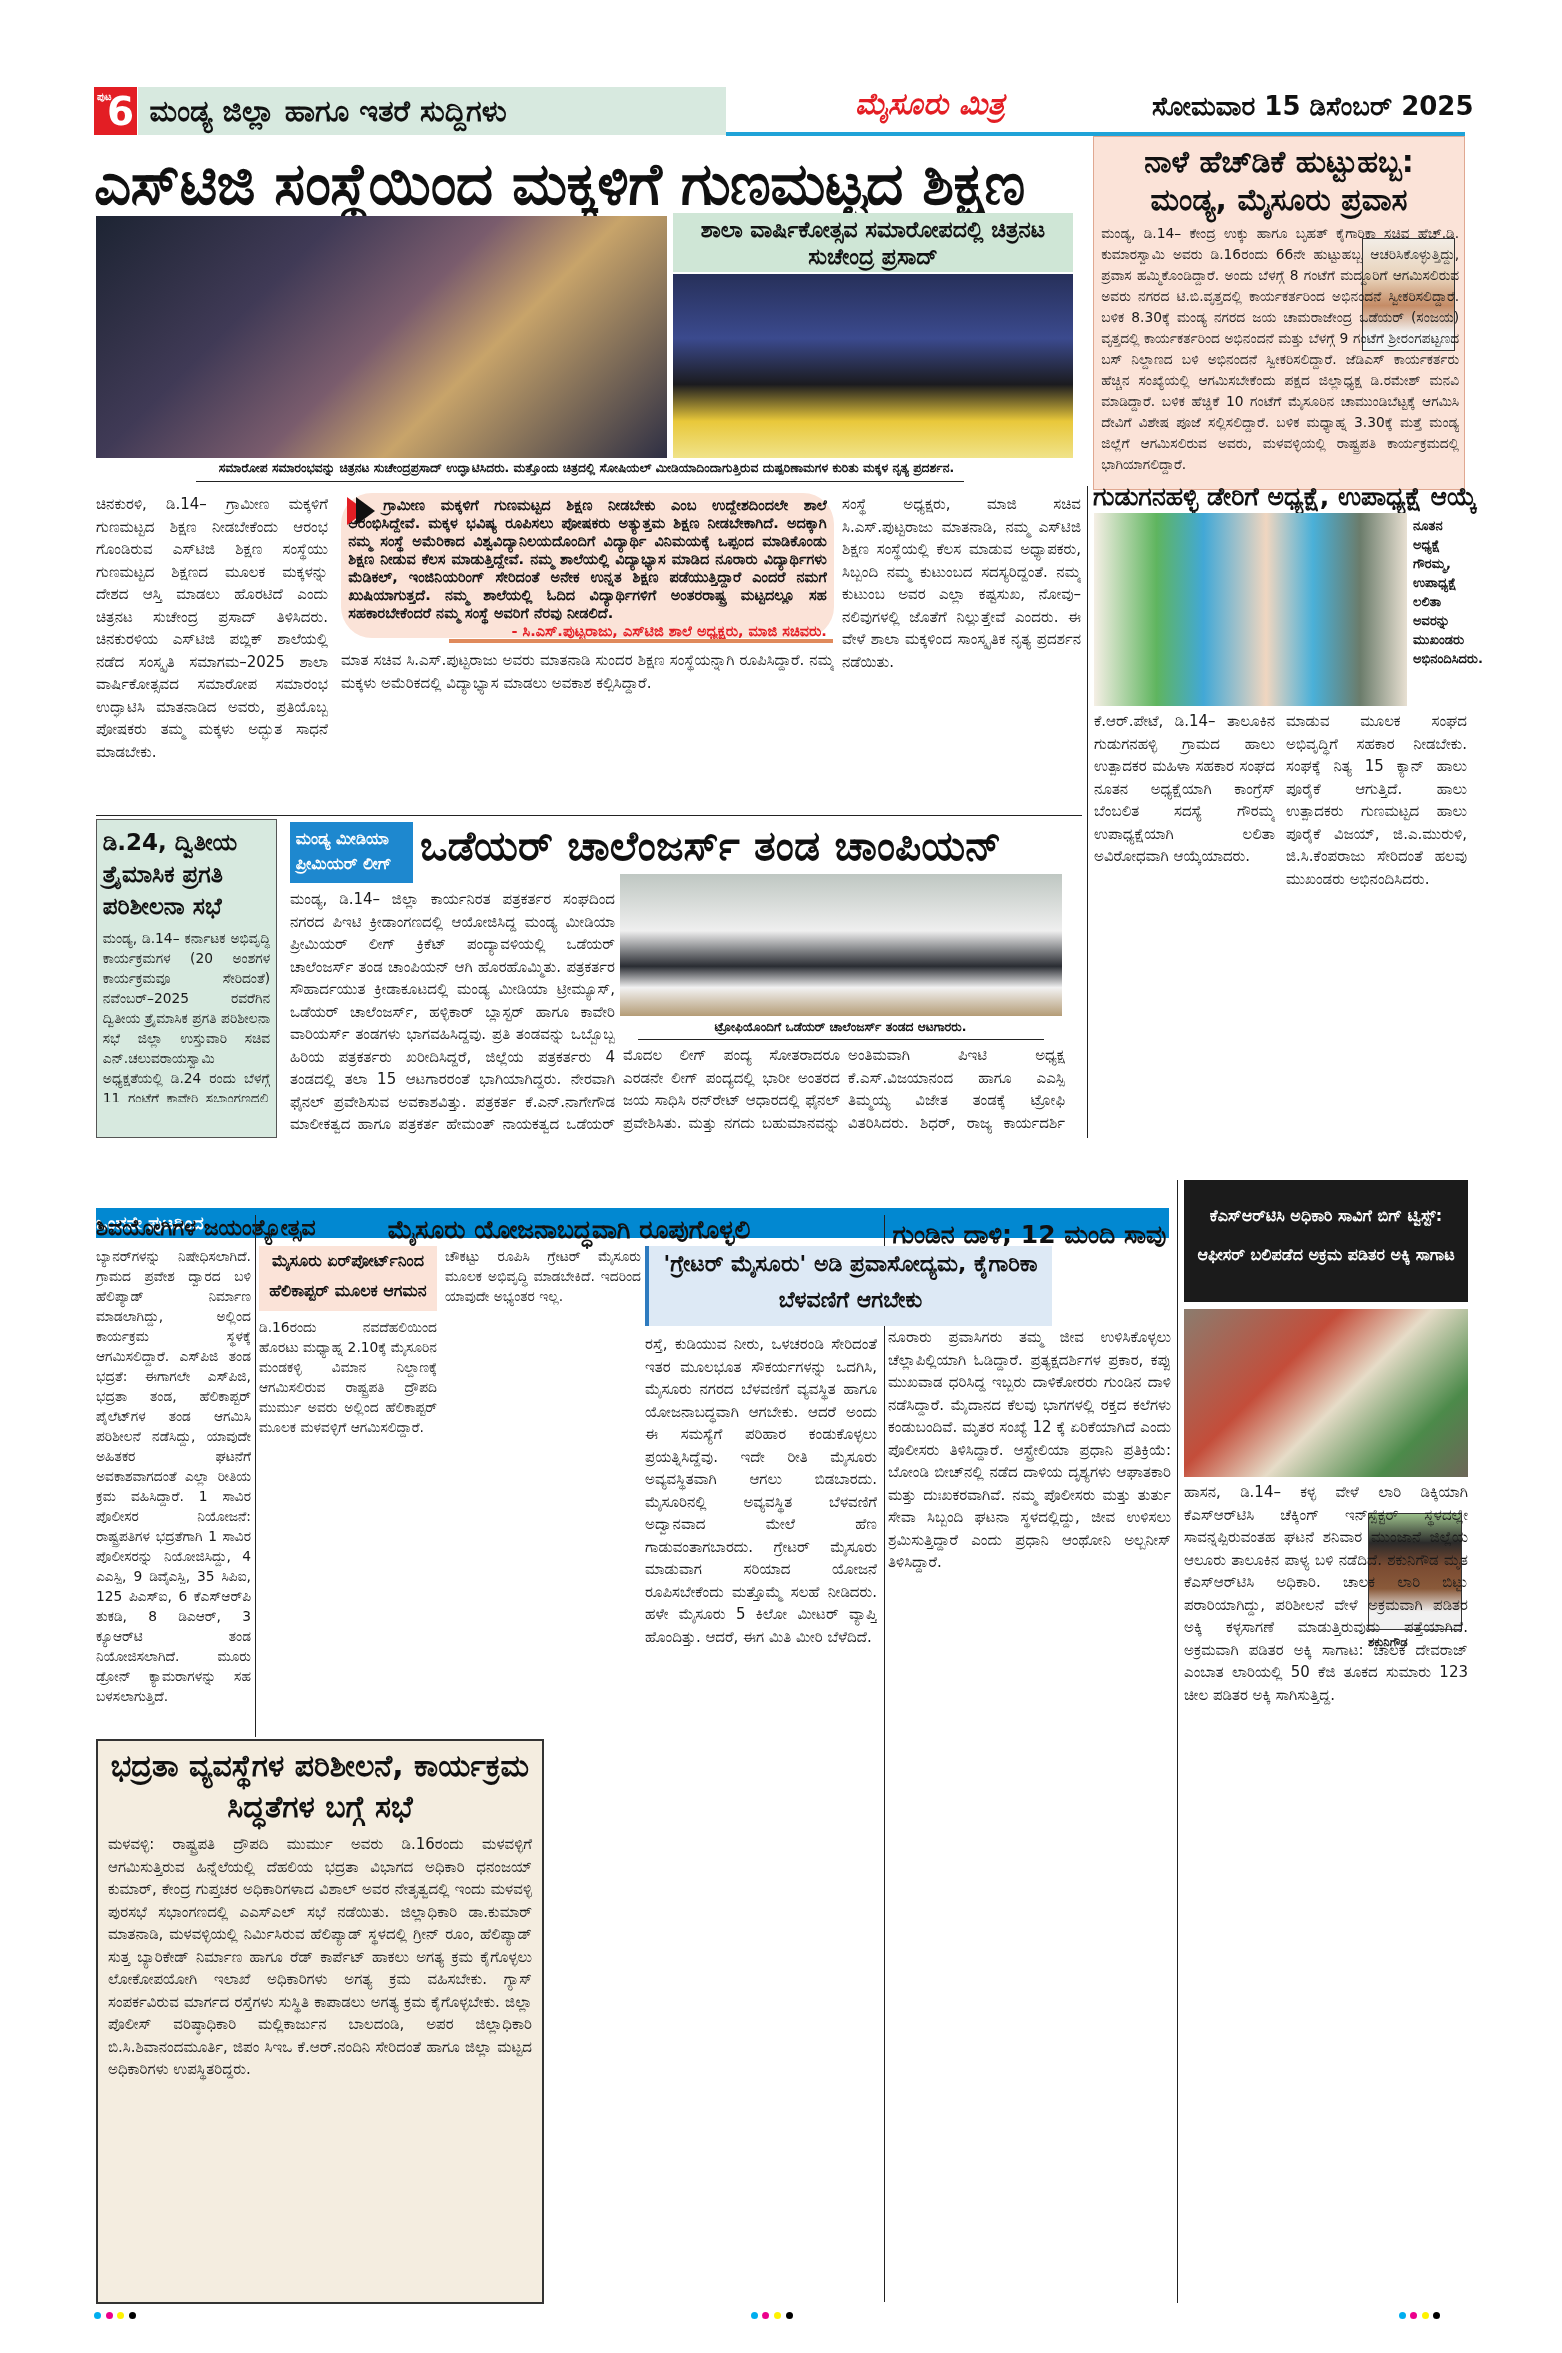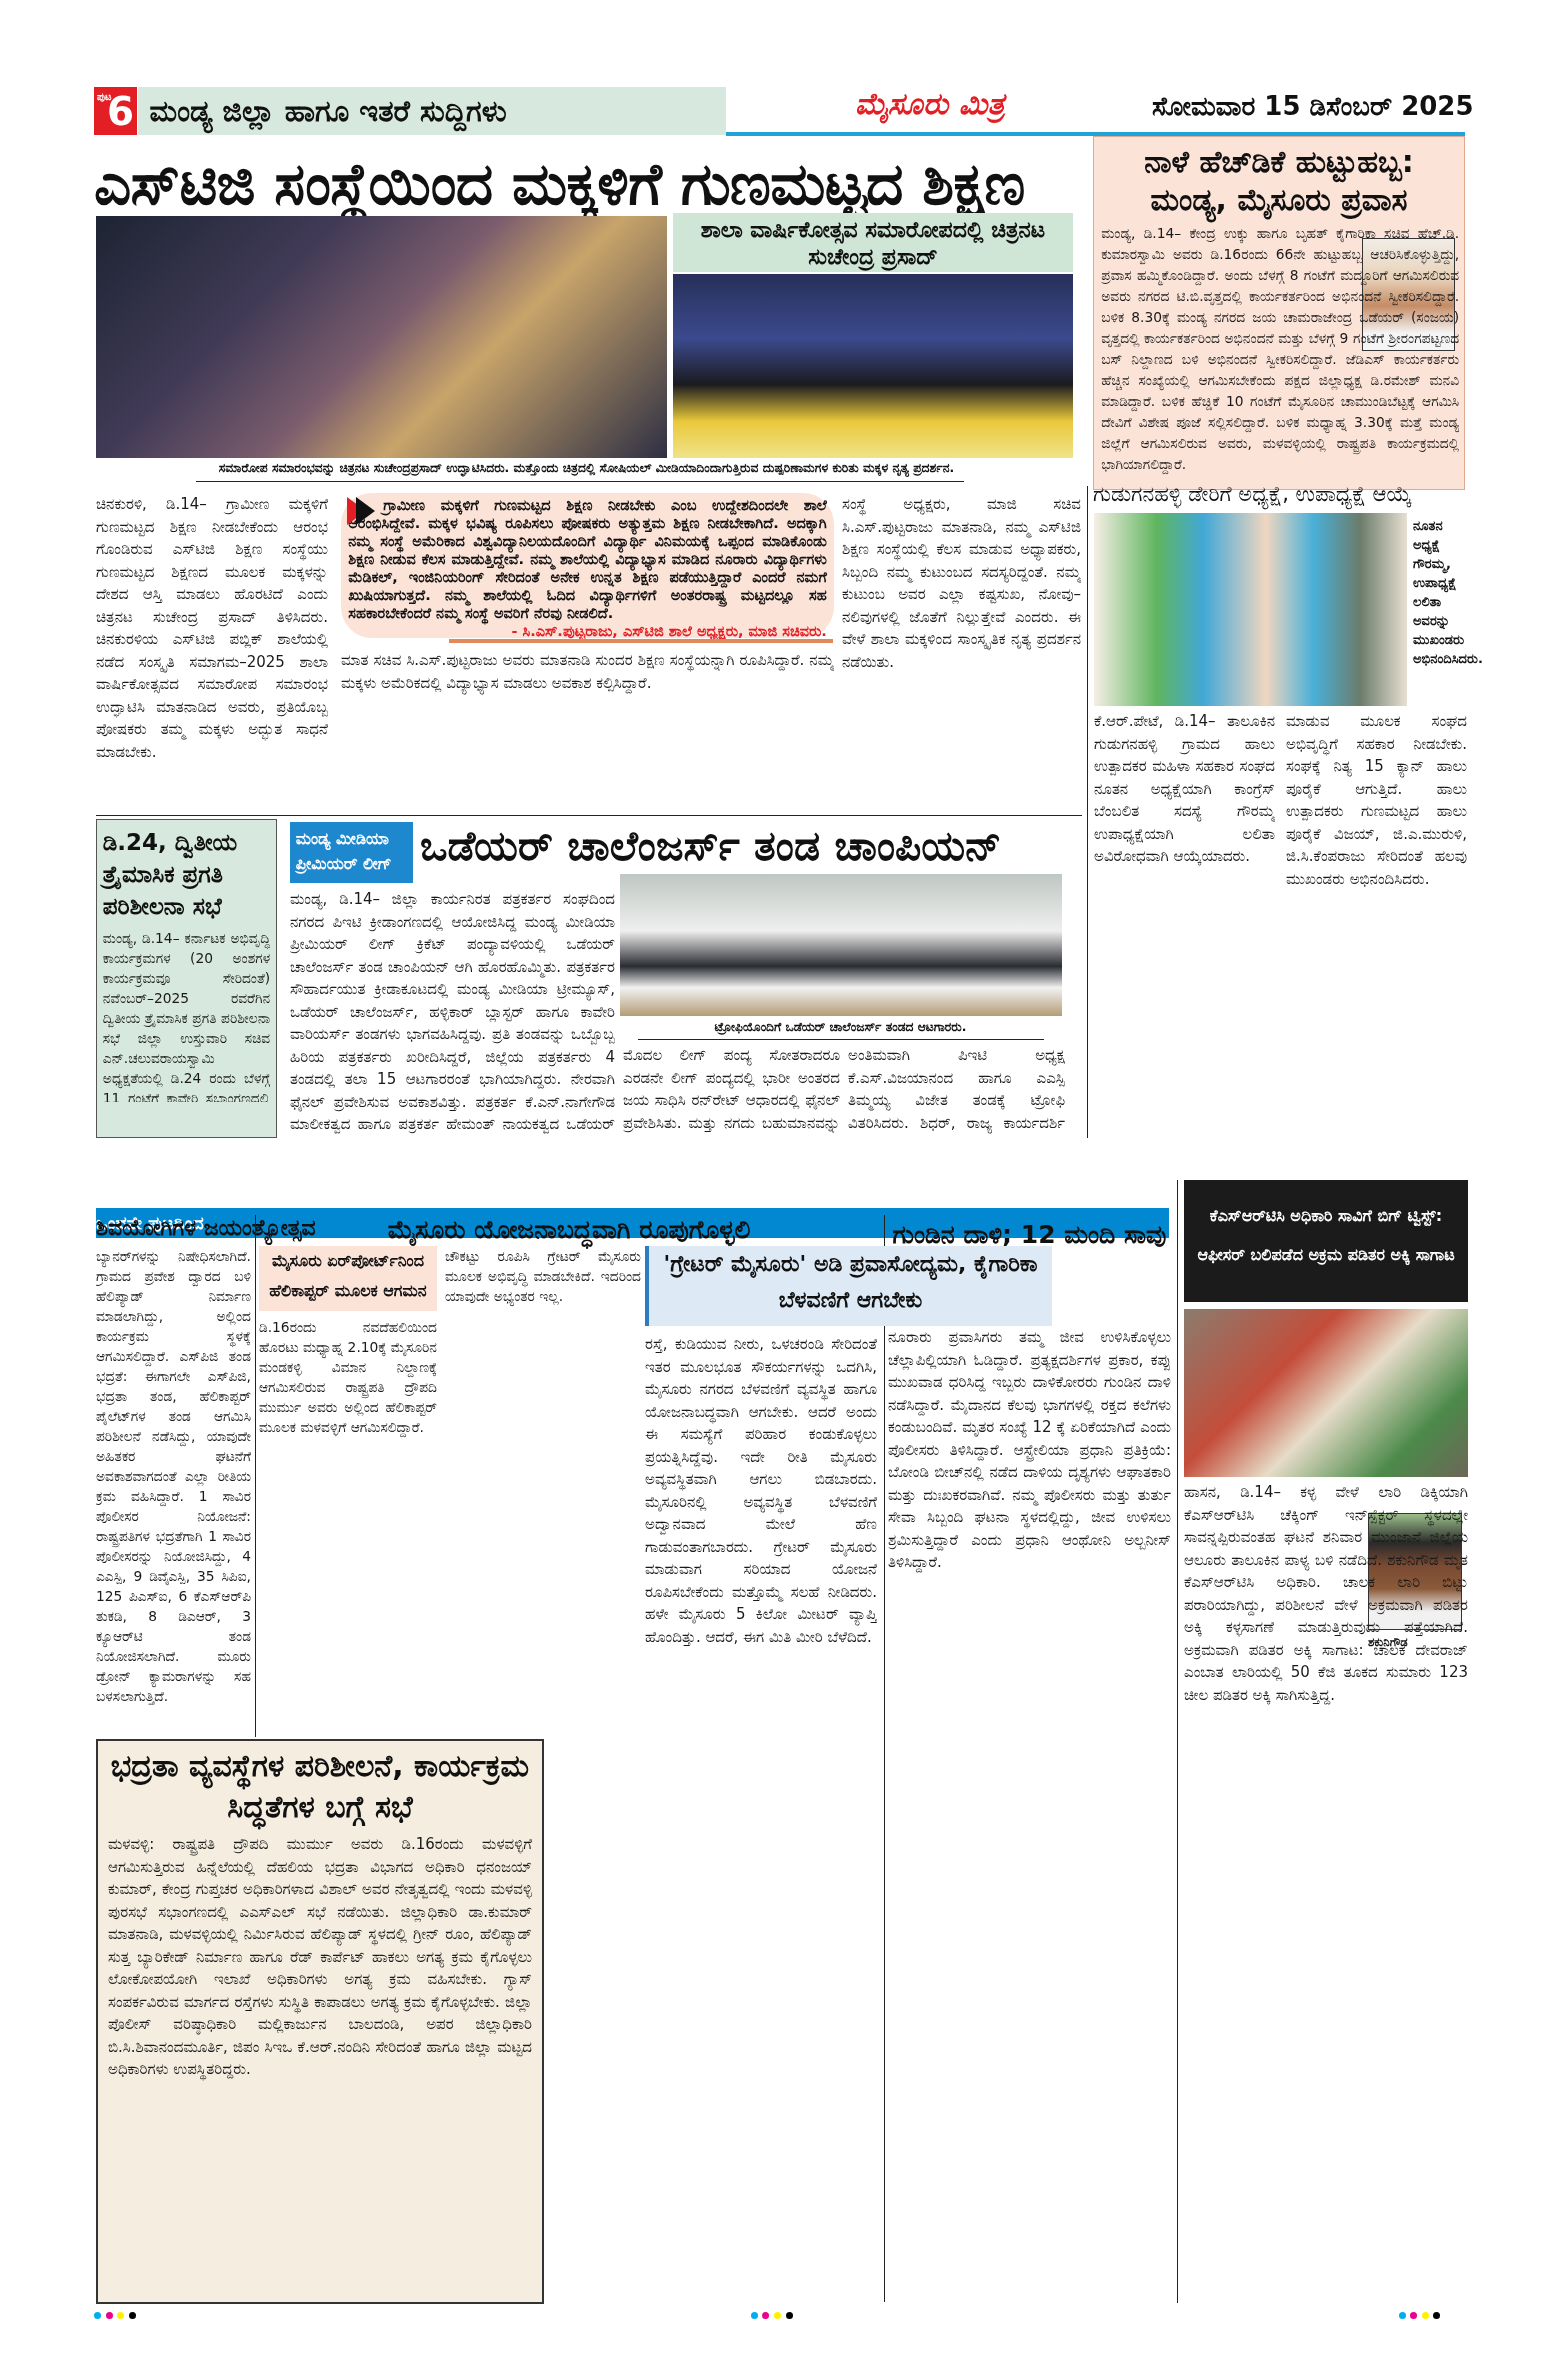--- a/index.html
+++ b/index.html
@@ -43,7 +43,7 @@
   .quote-bar { left: 449px; top: 639px; width: 384px; height: 4.3px; background: #e08a5c; }
 
   
-  .gudu-head { left: 1093px; top: 482px; width: 377px; font-size: 21px; font-weight: 400; white-space: nowrap; }
+  .gudu-head { left: 1093px; top: 482px; width: 377px; font-size: 25px; font-weight: 700; white-space: nowrap; }
   .gudu-photo { left: 1094px; top: 513px; width: 313px; height: 193px; background: linear-gradient(90deg,#f5efe5 0%,#5fb55f 20%,#42a8d6 35%,#f0d6c0 55%,#4ab0d8 70%,#6b7c6b 85%,#e8e0d2 100%); }
   .gudu-cap { left: 1413px; top: 516px; width: 58px; font-size: 13px; font-weight: bold; line-height: 19px; }
 

